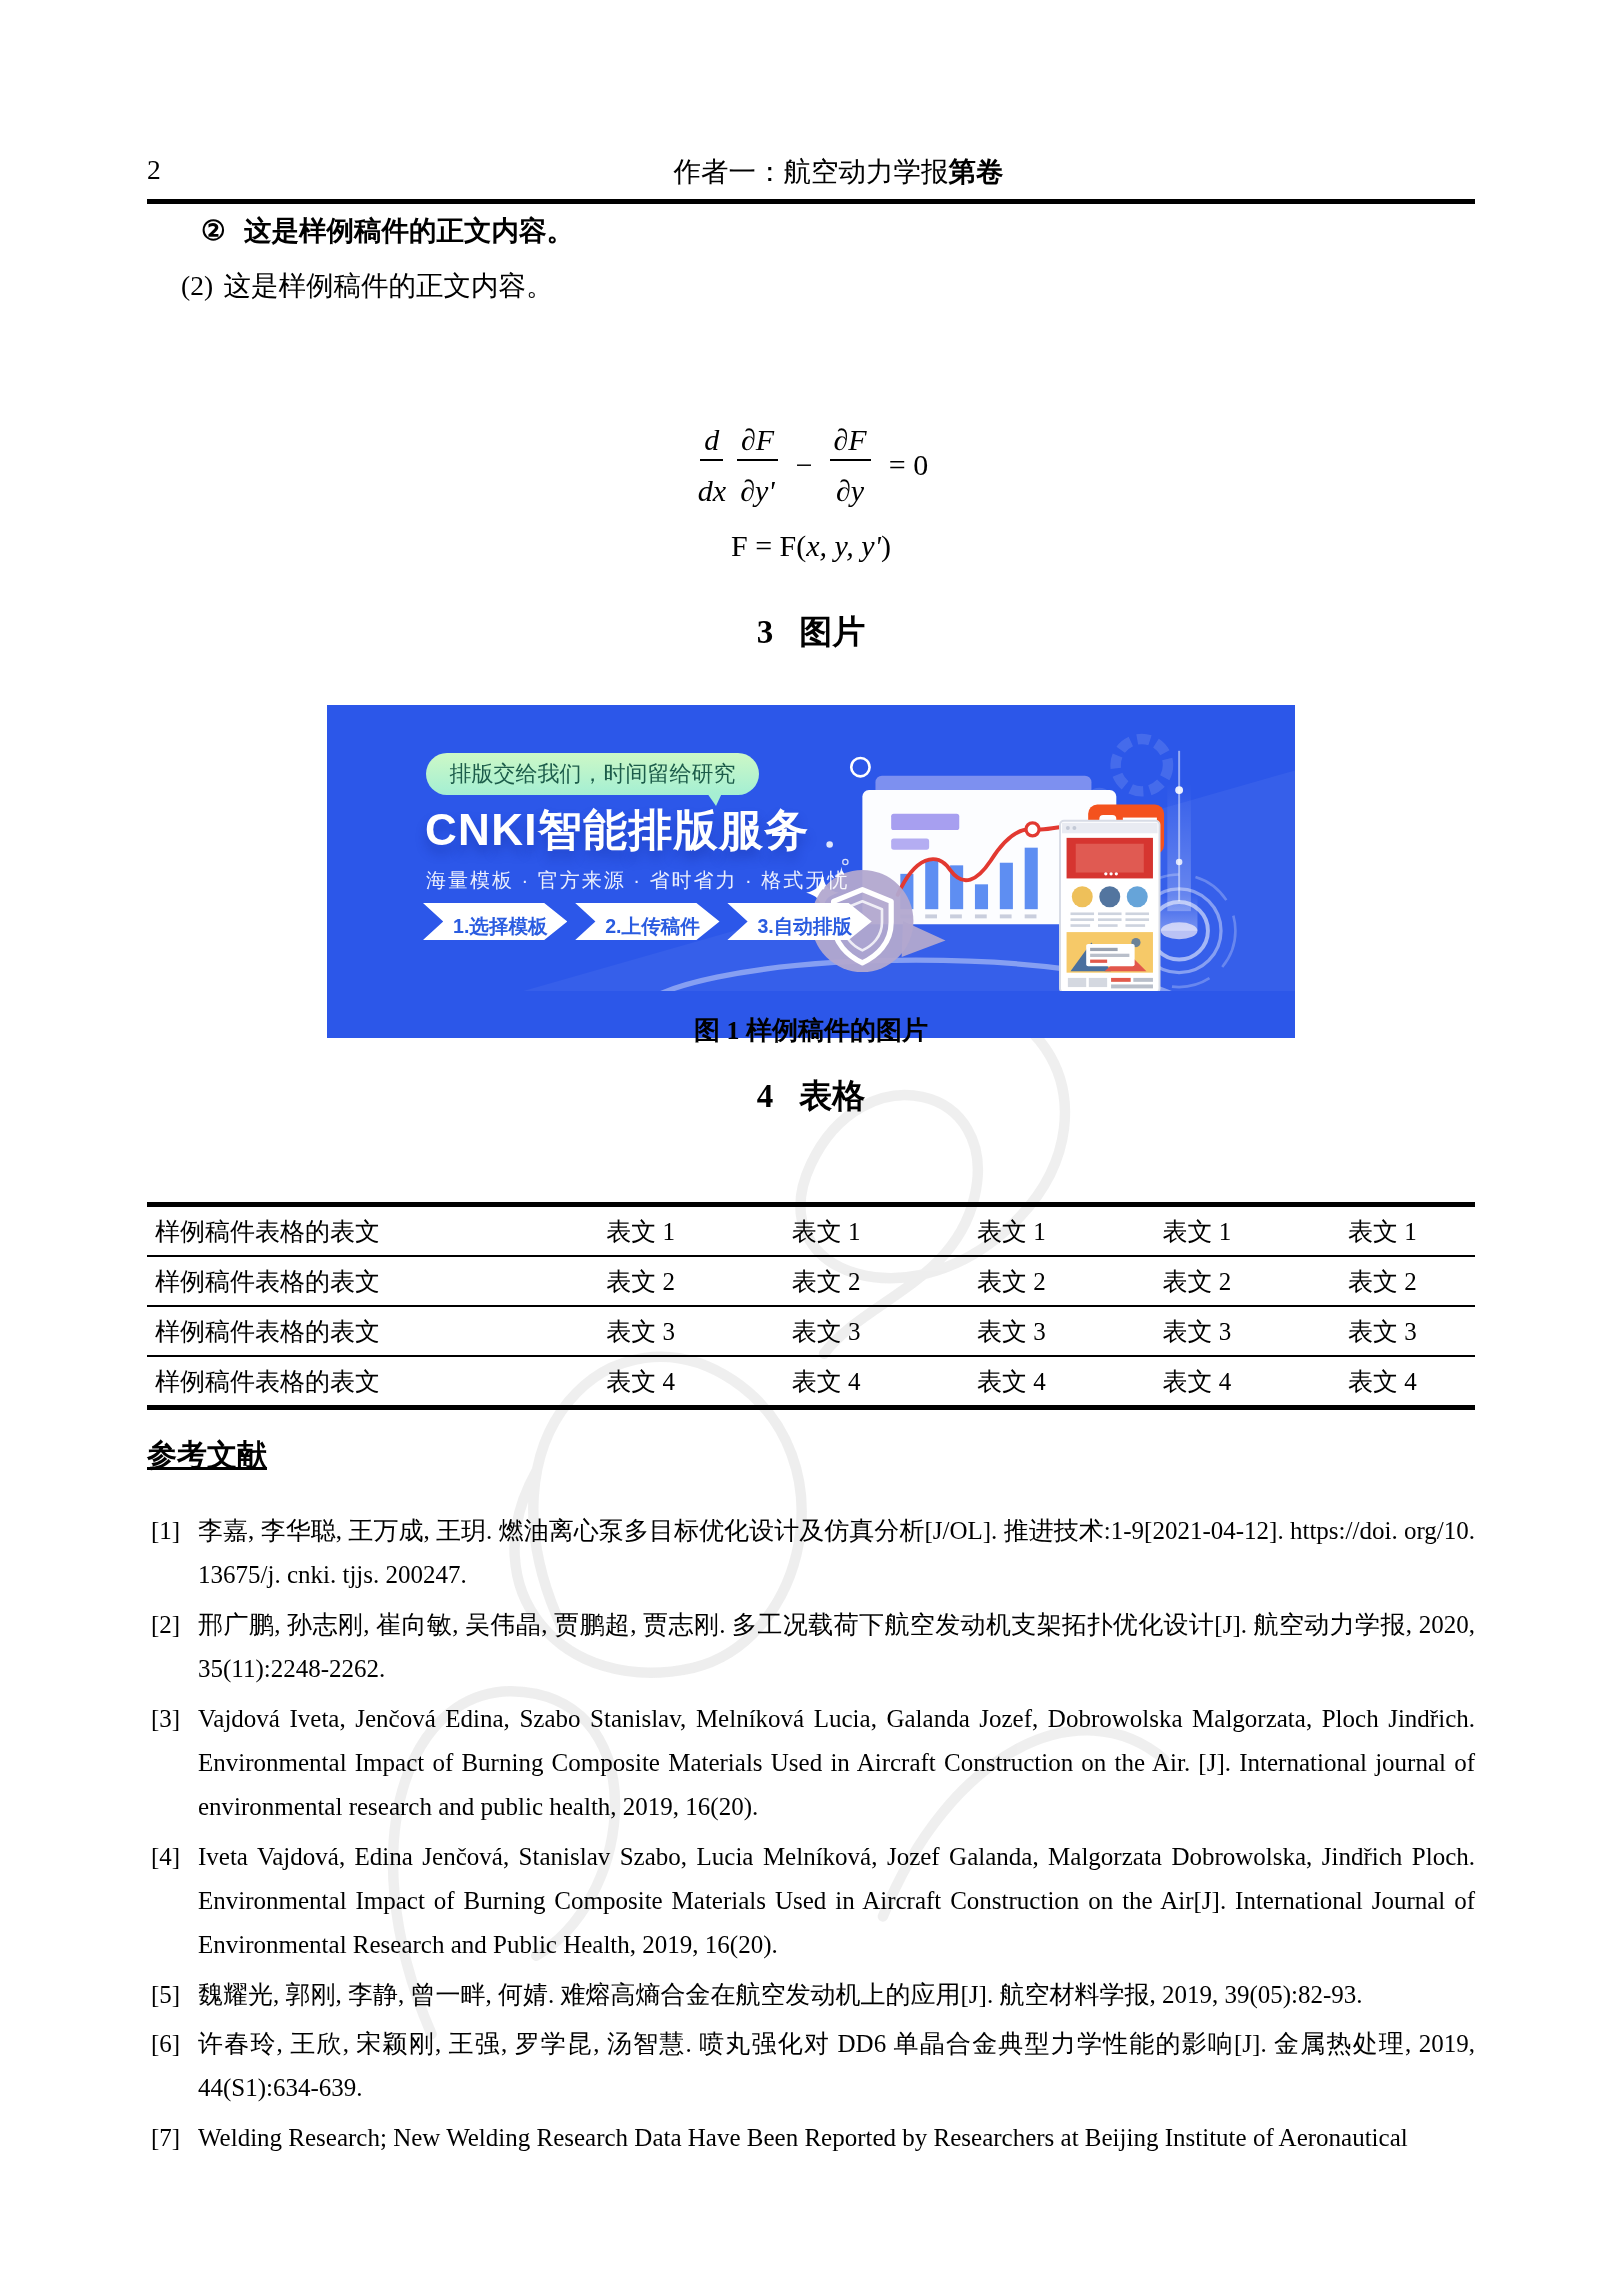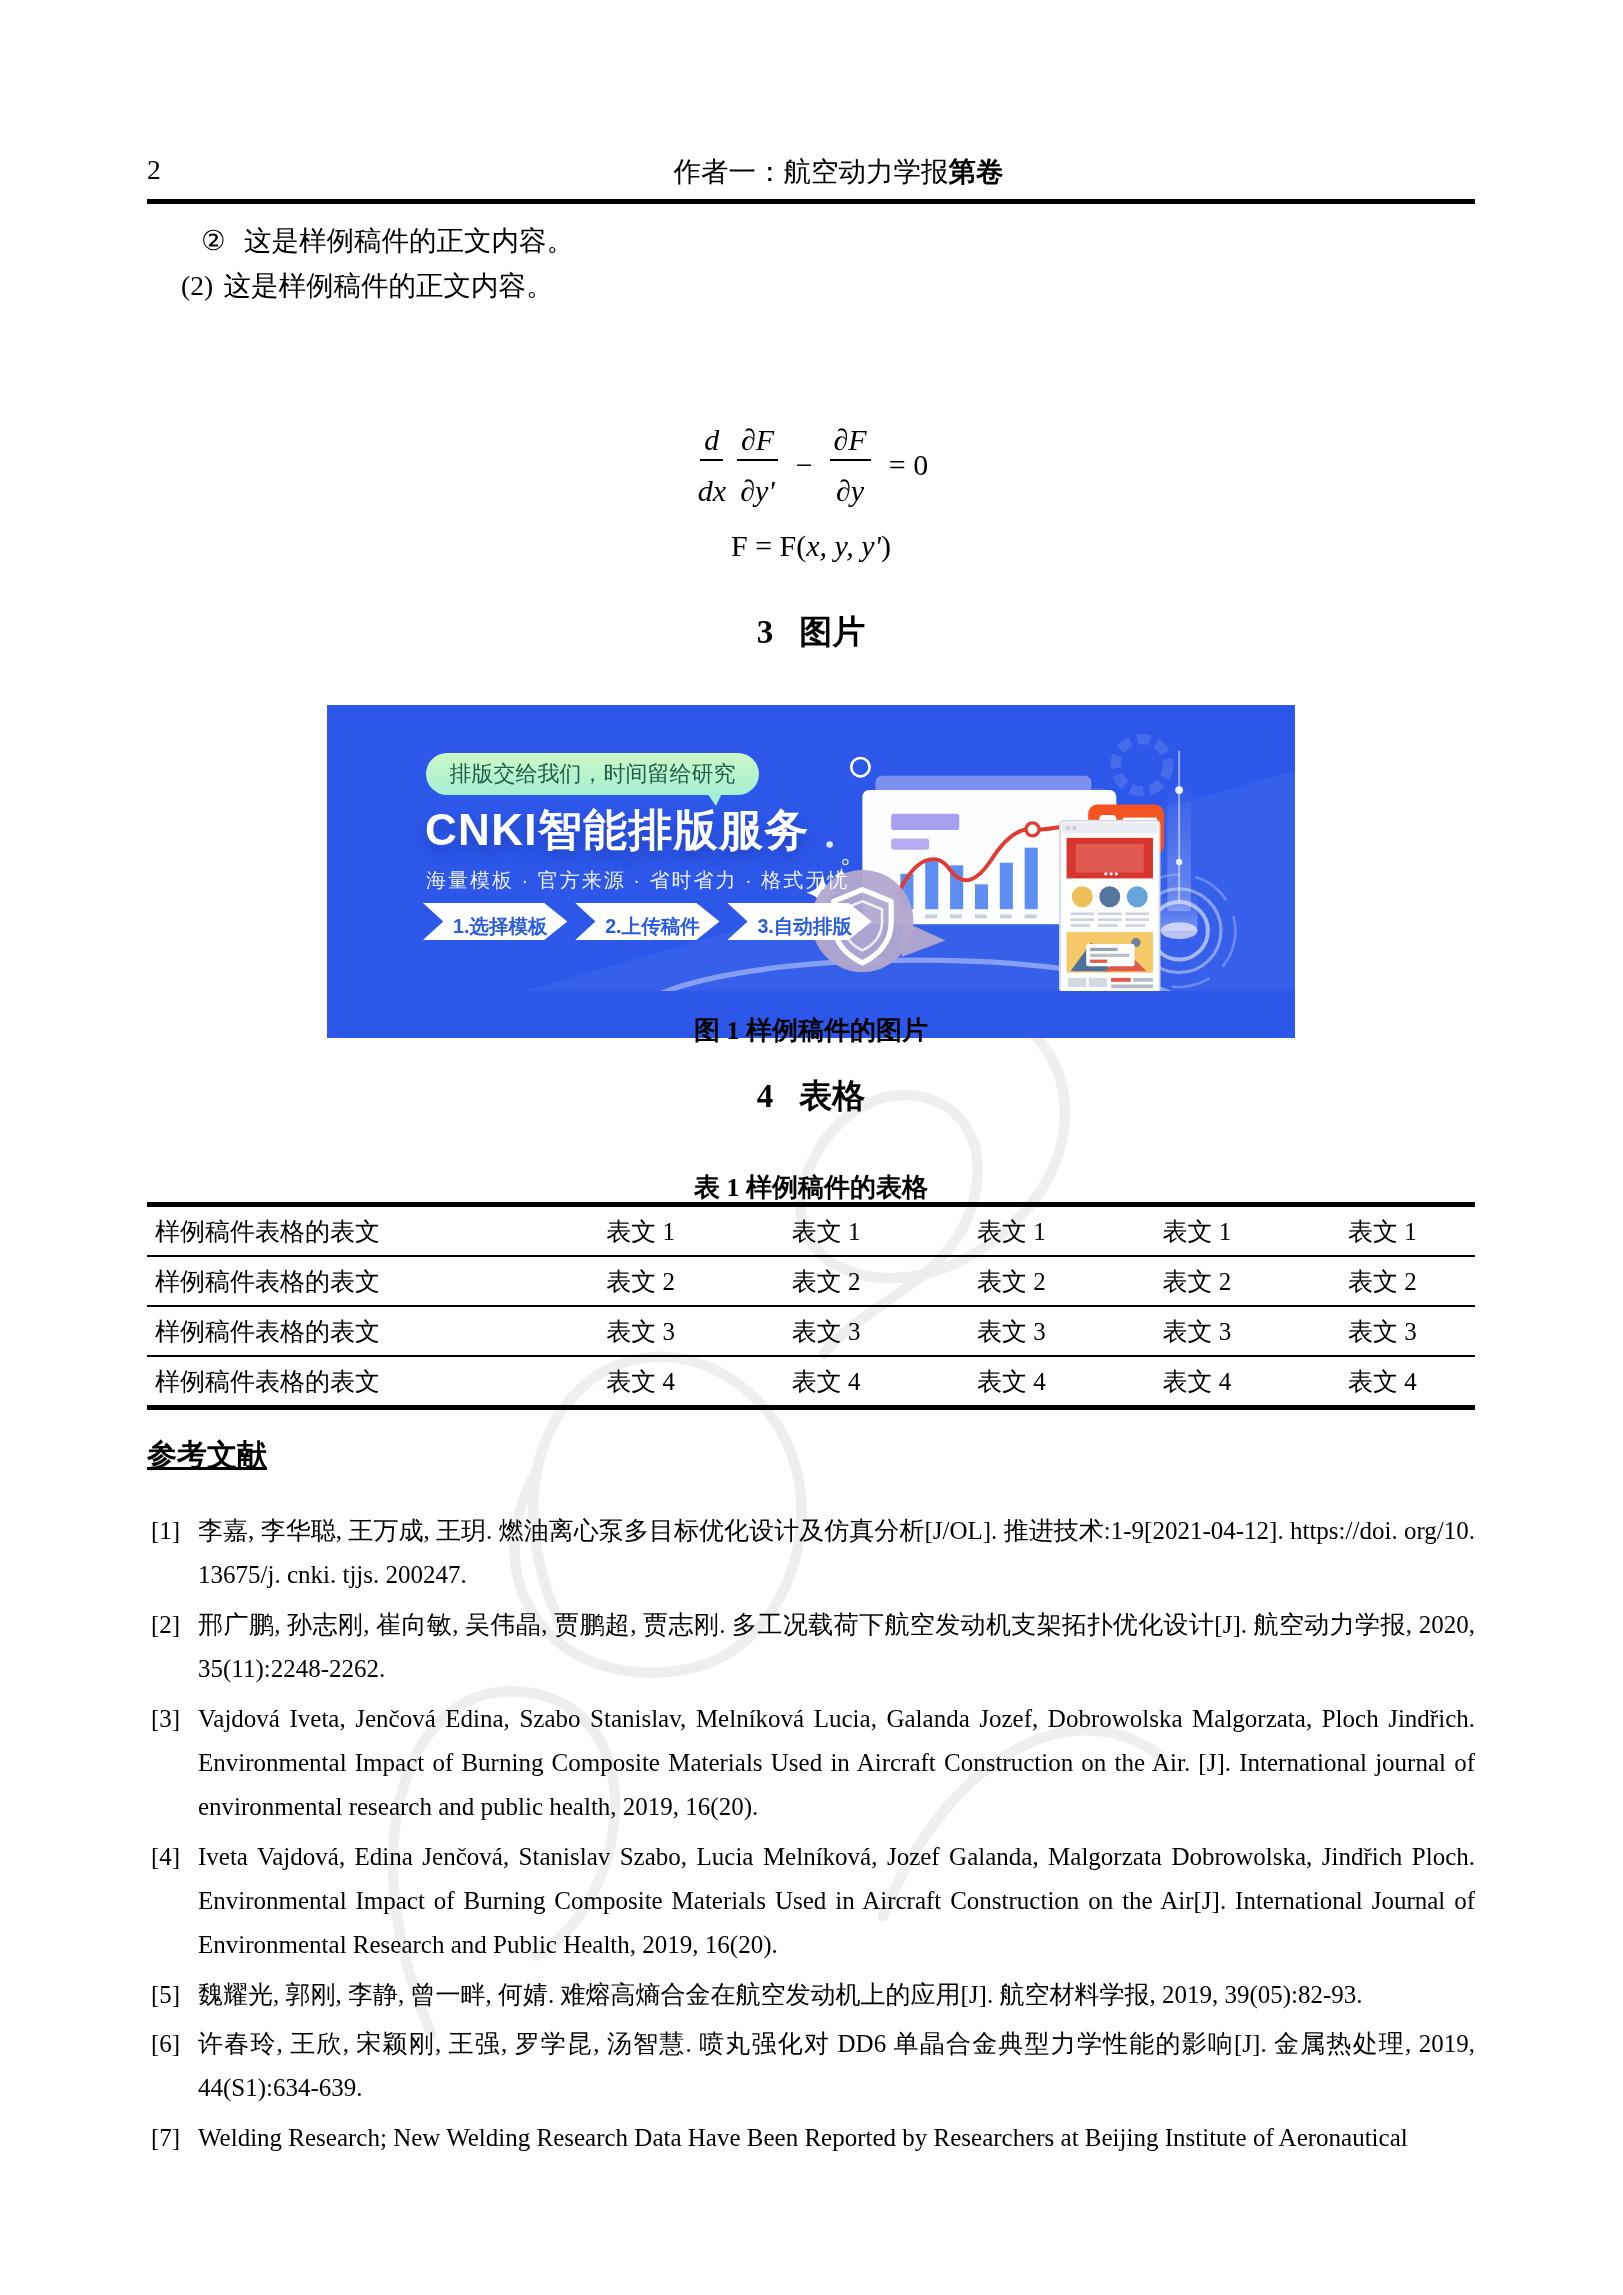--- a/index.html
+++ b/index.html
@@ -21,7 +21,7 @@
 
   
   .para { font-size:27.5px; white-space:nowrap; }
-  .para1 { top:223px; left:201px; }
+  .para1 { top:213px; left:201px;font-weight:bold; }
   .para2 { top:268px; left:181px; }
   .pmark { margin-right:18.3px; }
   .para2 .pmark { margin-right:10.5px; }

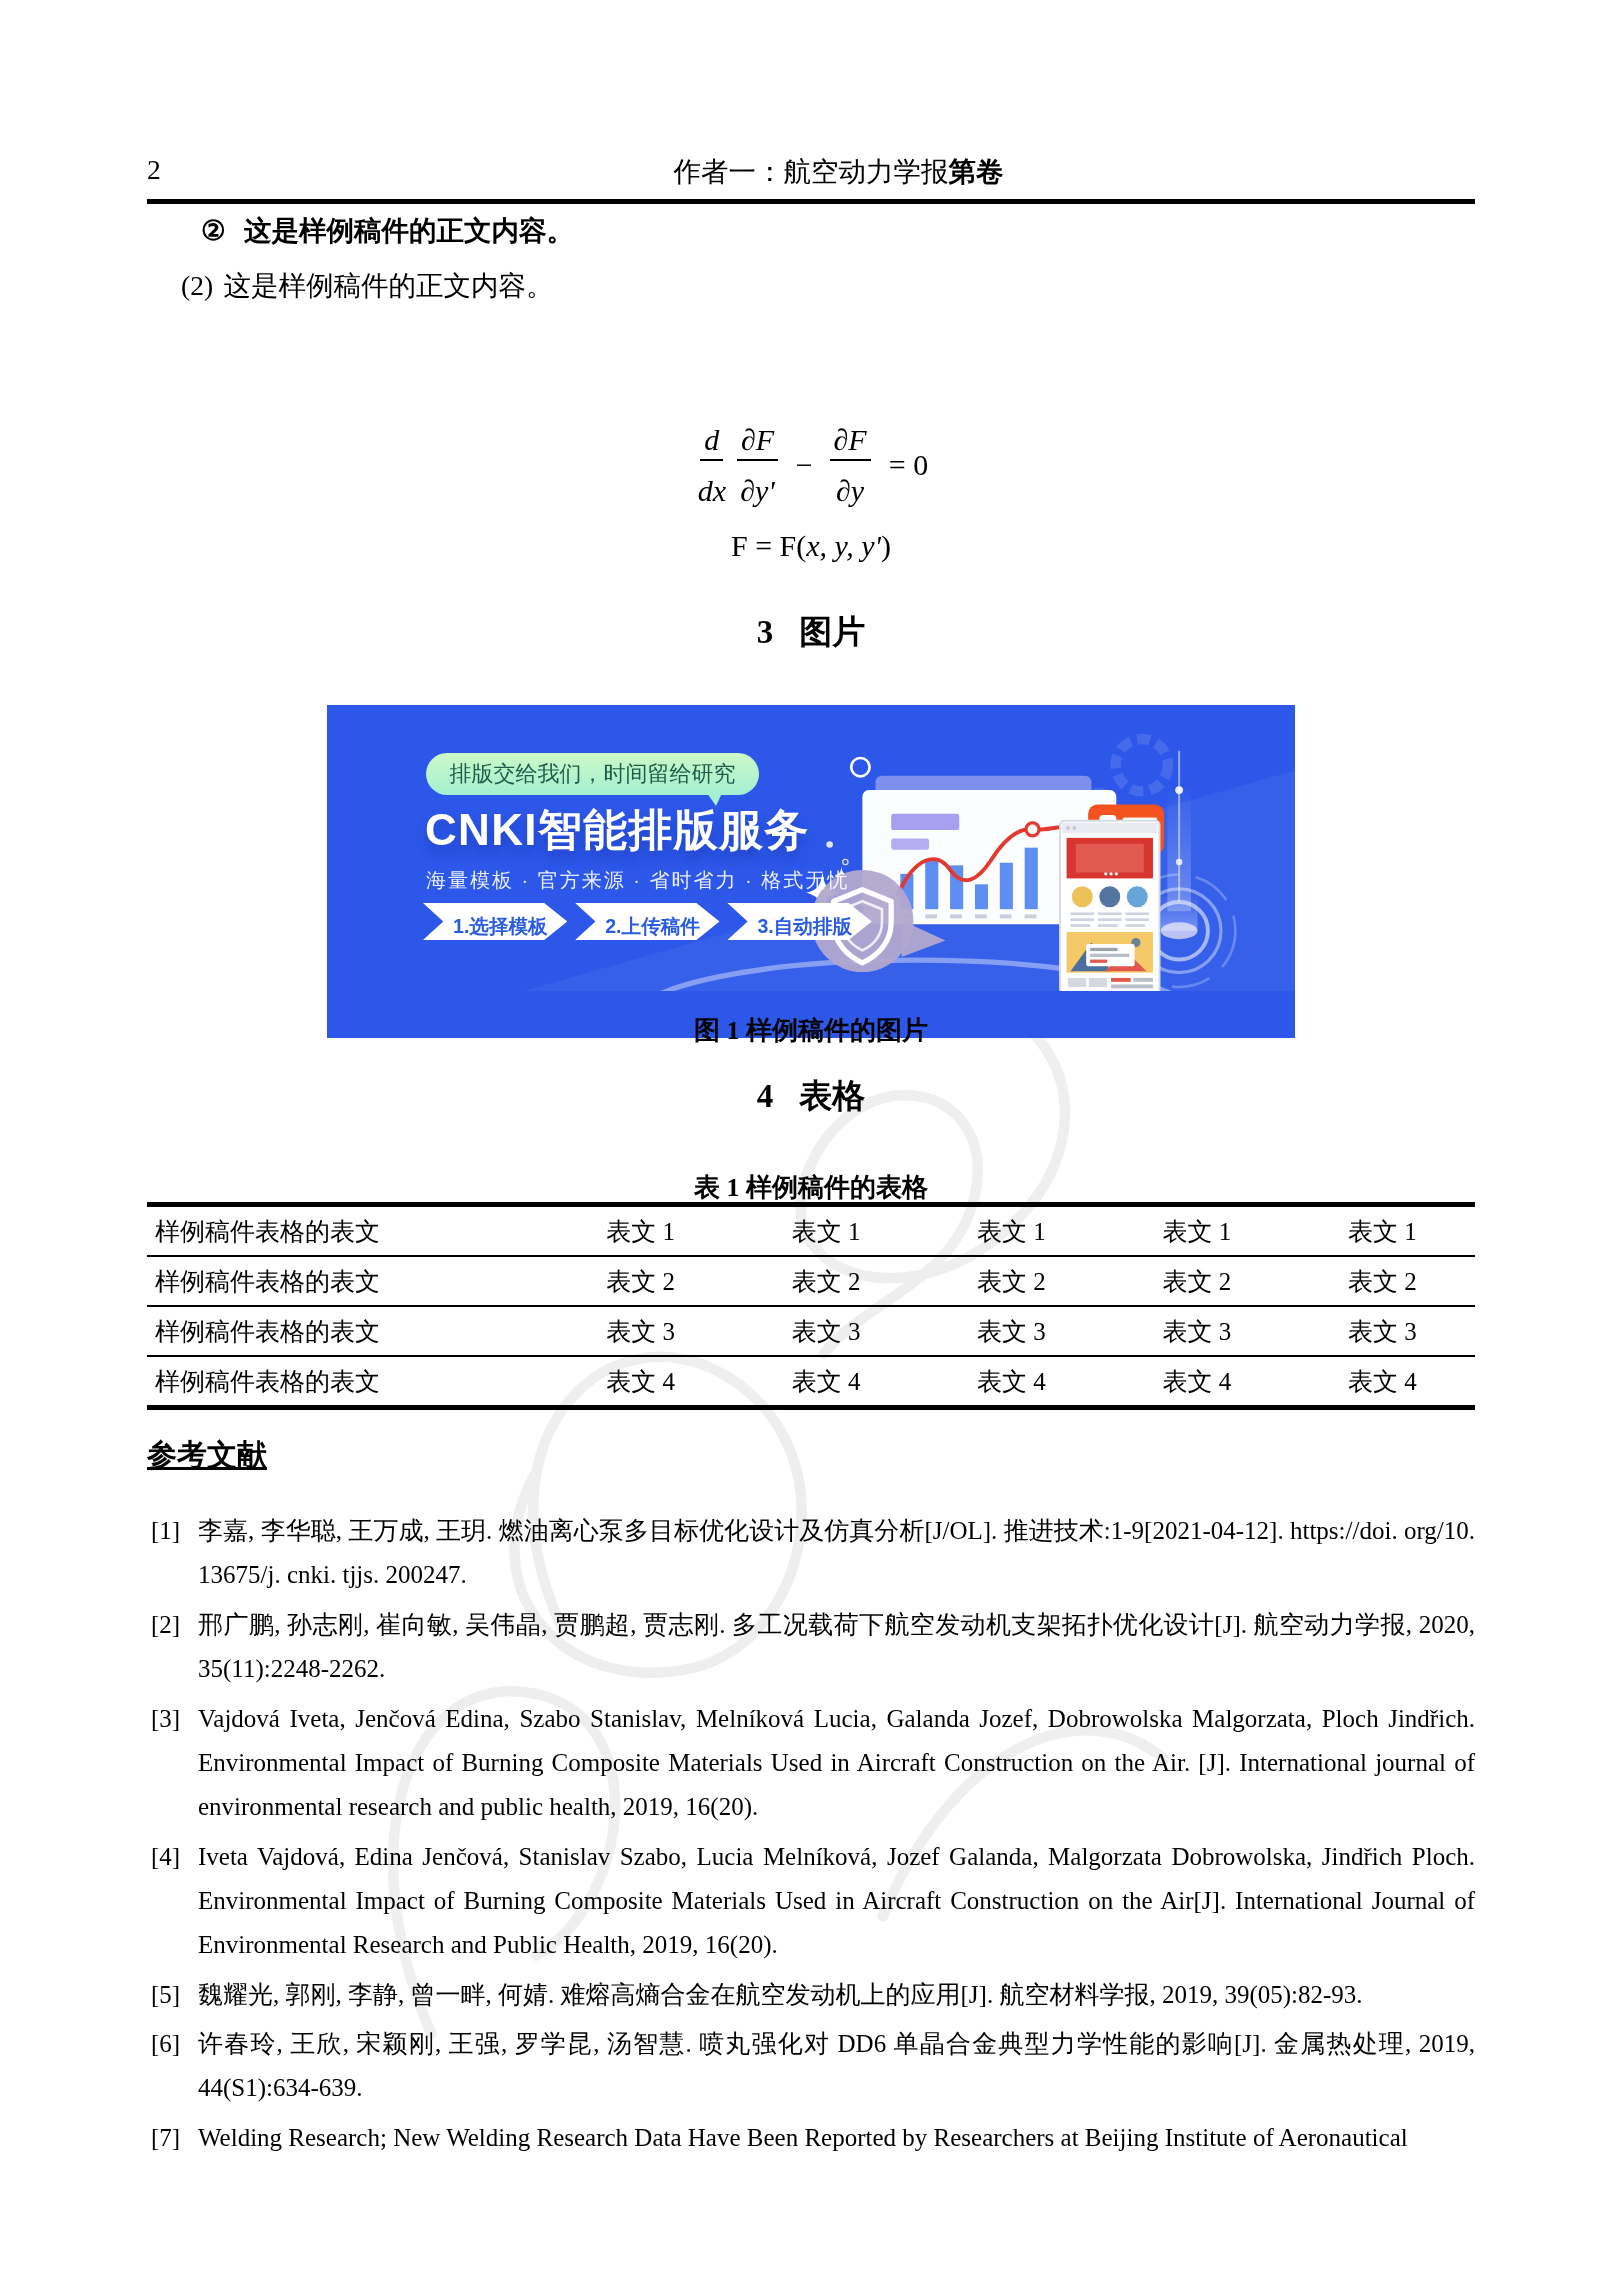--- a/index.html
+++ b/index.html
@@ -281,7 +281,6 @@
     <span class="sec-num">4</span><span>表格</span>
   </div>
 
-  <div class="abs tbl-caption">表 1 样例稿件的表格</div>
 
   <table class="abs sample">
     <tbody>

